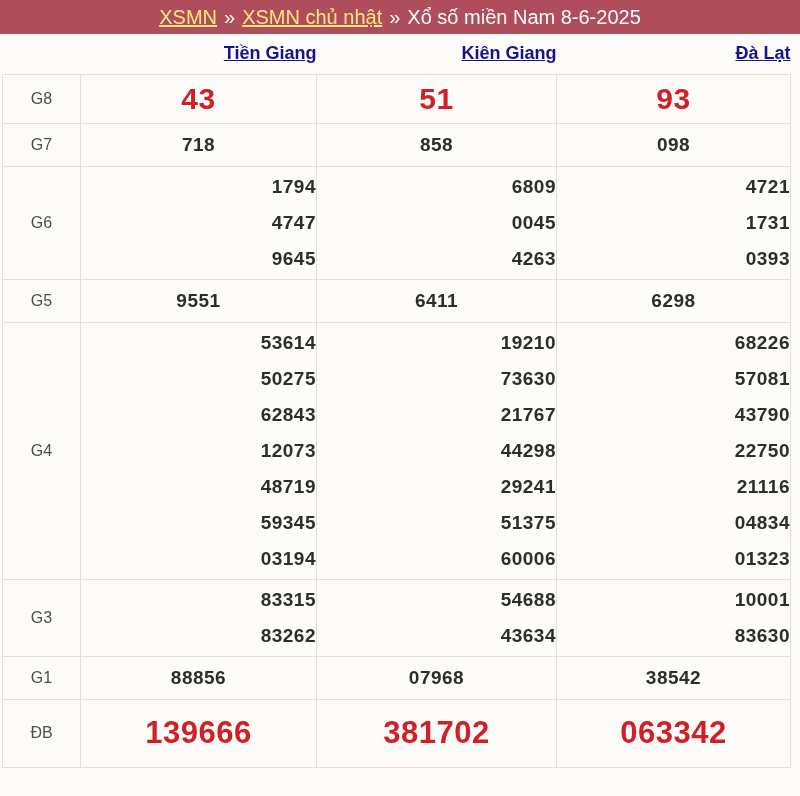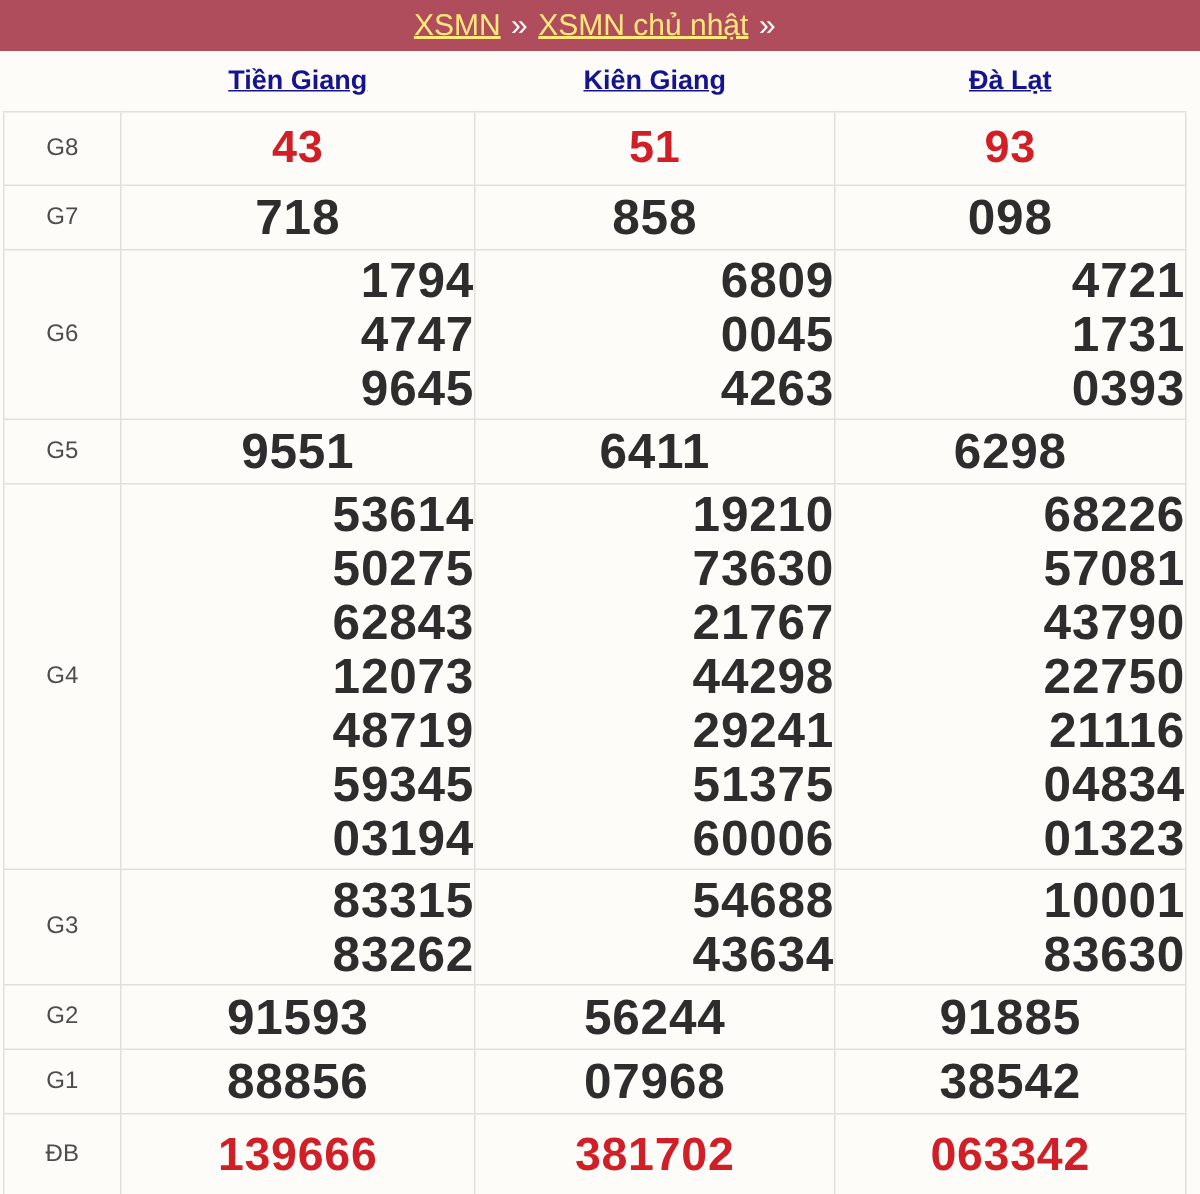--- a/index.html
+++ b/index.html
@@ -86,6 +86,7 @@
   <span class="sep">»</span>
   <a>XSMN chủ nhật</a>
   <span class="sep">»</span>
+  <span>Xổ số miền Nam 8-6-2025</span>
 </div>
 
 <div class="table-wrap">

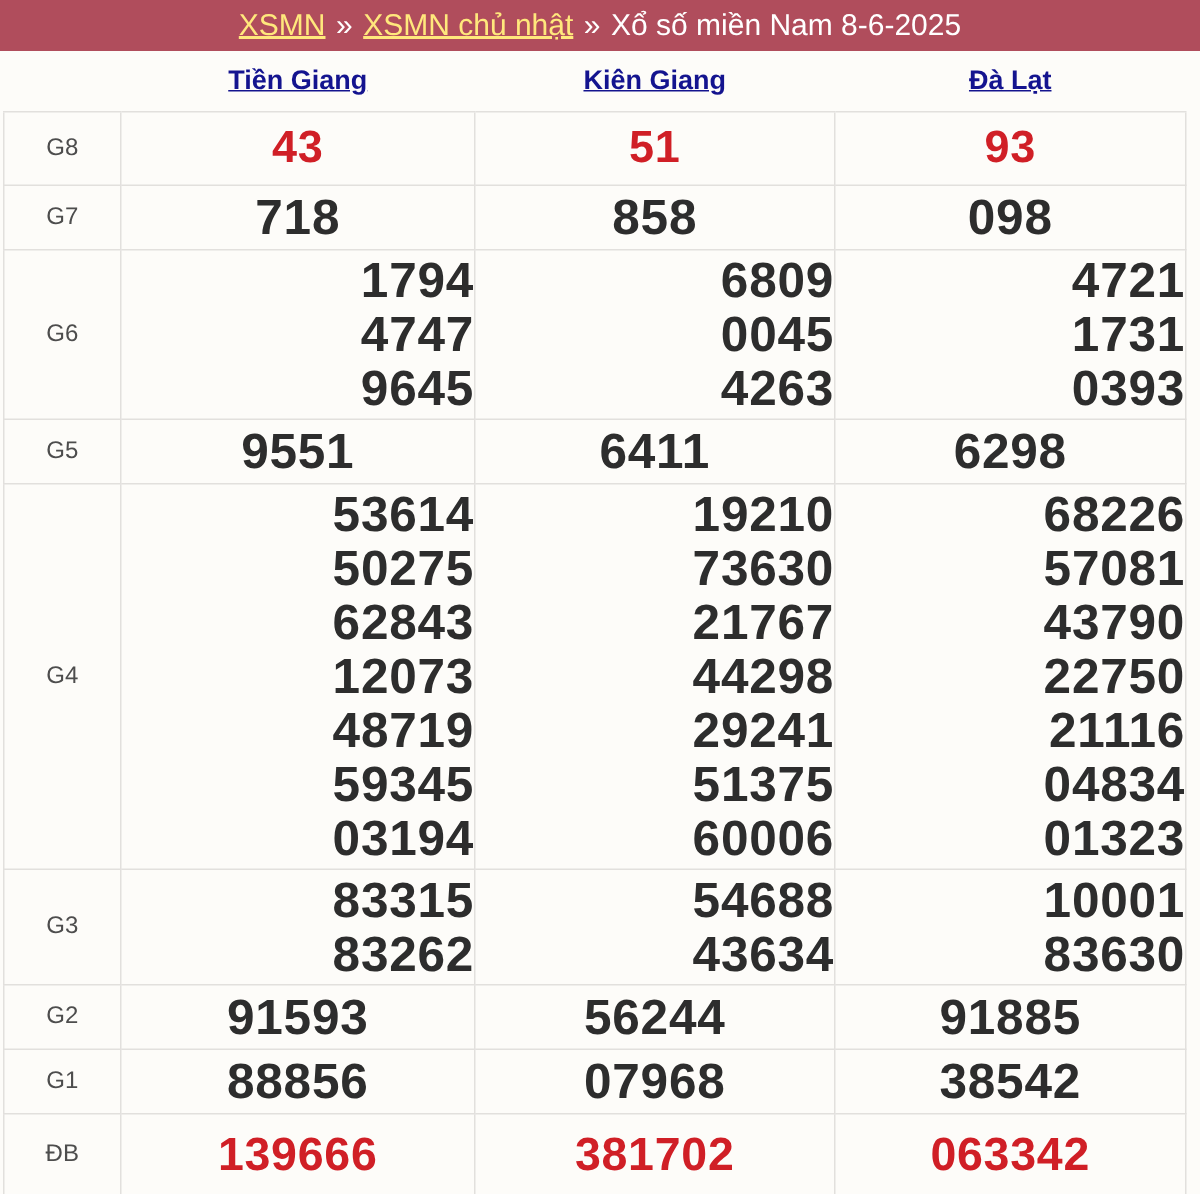--- a/index.html
+++ b/index.html
@@ -49,7 +49,7 @@
   thead th{
     height:40px;
     border-bottom:1px solid var(--table-border);
-    text-align:center;vertical-align:middle;
+    text-align:right;vertical-align:middle;
     font-size:18px;font-weight:bold;
   }
   thead a{

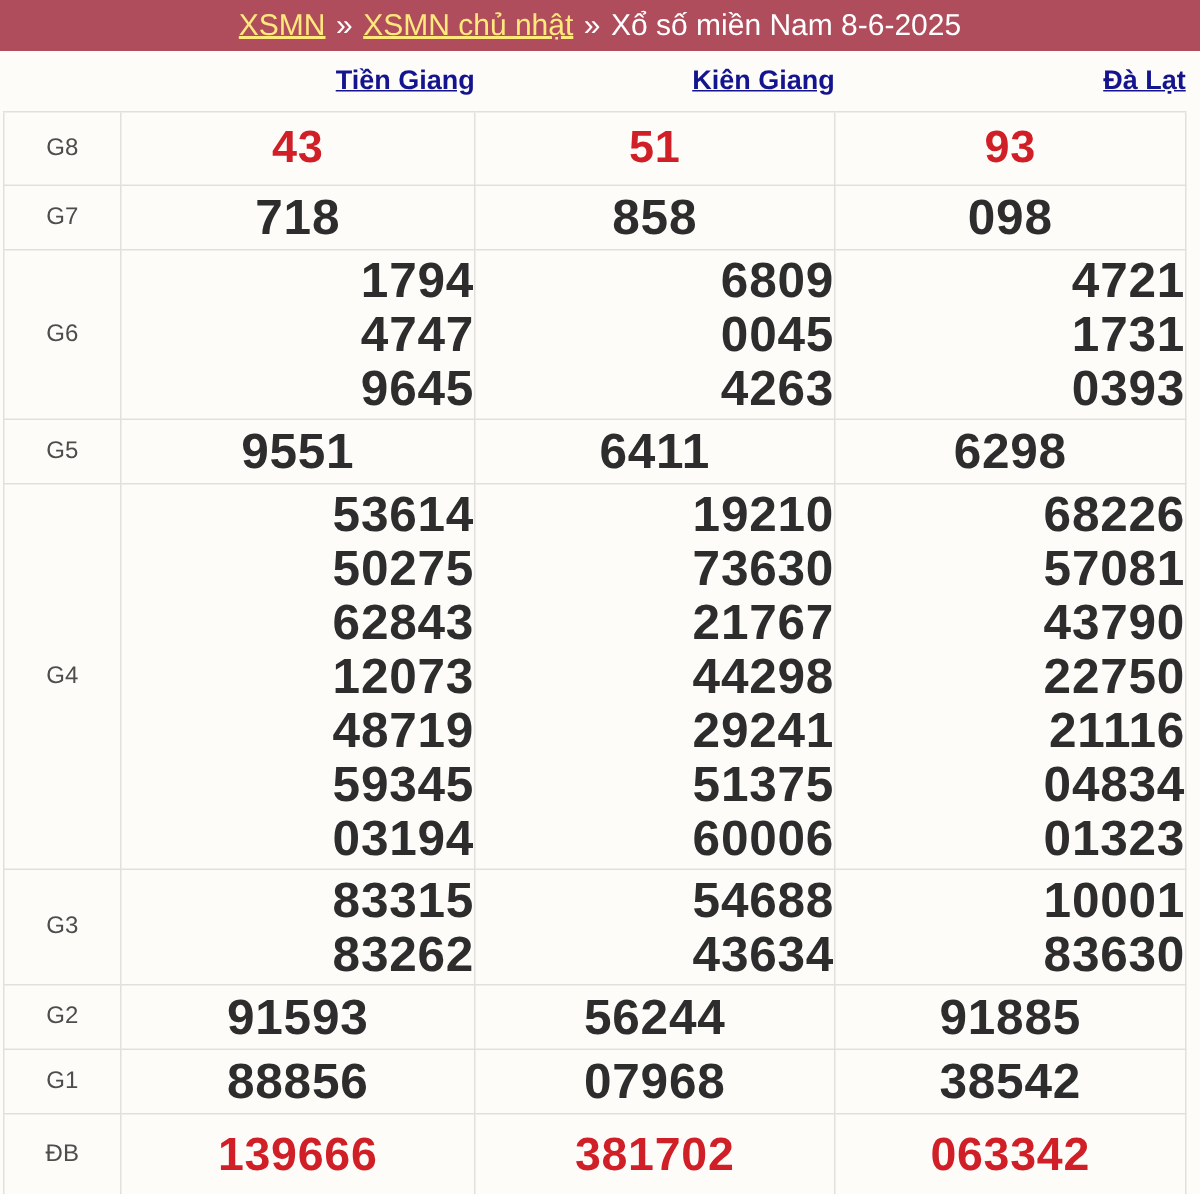--- a/index.html
+++ b/index.html
@@ -66,7 +66,7 @@
     color:var(--label-text);
   }
   .num{
-    font-size:33px;font-weight:bold;
+    font-size:19px;font-weight:bold;
     color:var(--number-text);
     line-height:36px;
     letter-spacing:0.5px;

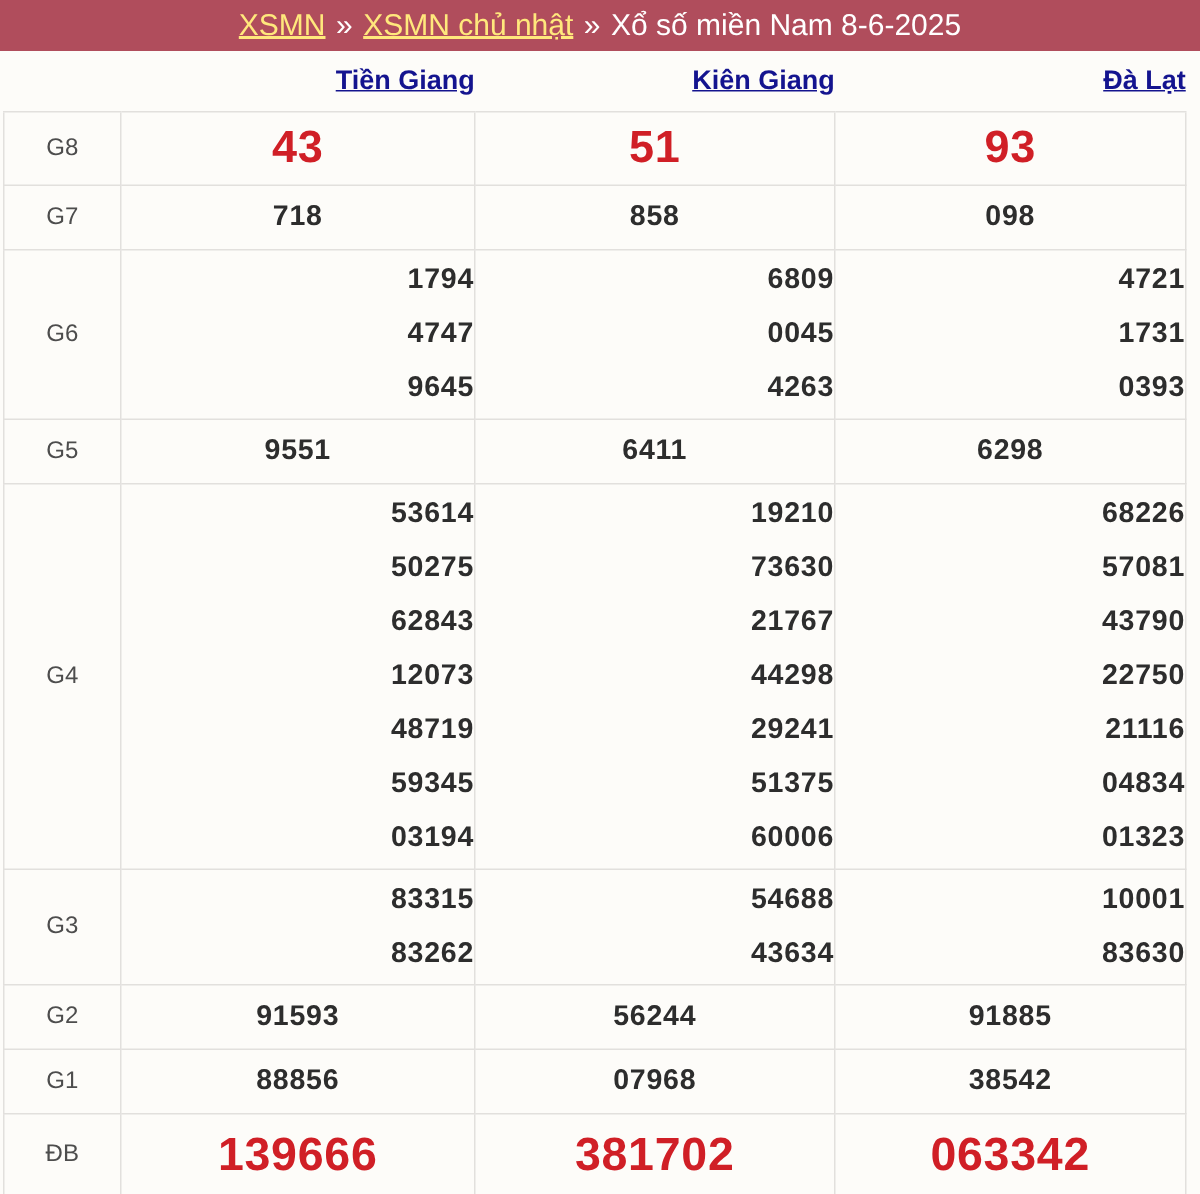--- a/index.html
+++ b/index.html
@@ -212,18 +212,6 @@
           </td>
         </tr>
         <tr class="single">
-          <th class="plabel">G2</th>
-          <td>
-            <div class="num">91593</div>
-          </td>
-          <td>
-            <div class="num">56244</div>
-          </td>
-          <td>
-            <div class="num">91885</div>
-          </td>
-        </tr>
-        <tr class="single">
           <th class="plabel">G1</th>
           <td>
             <div class="num">88856</div>

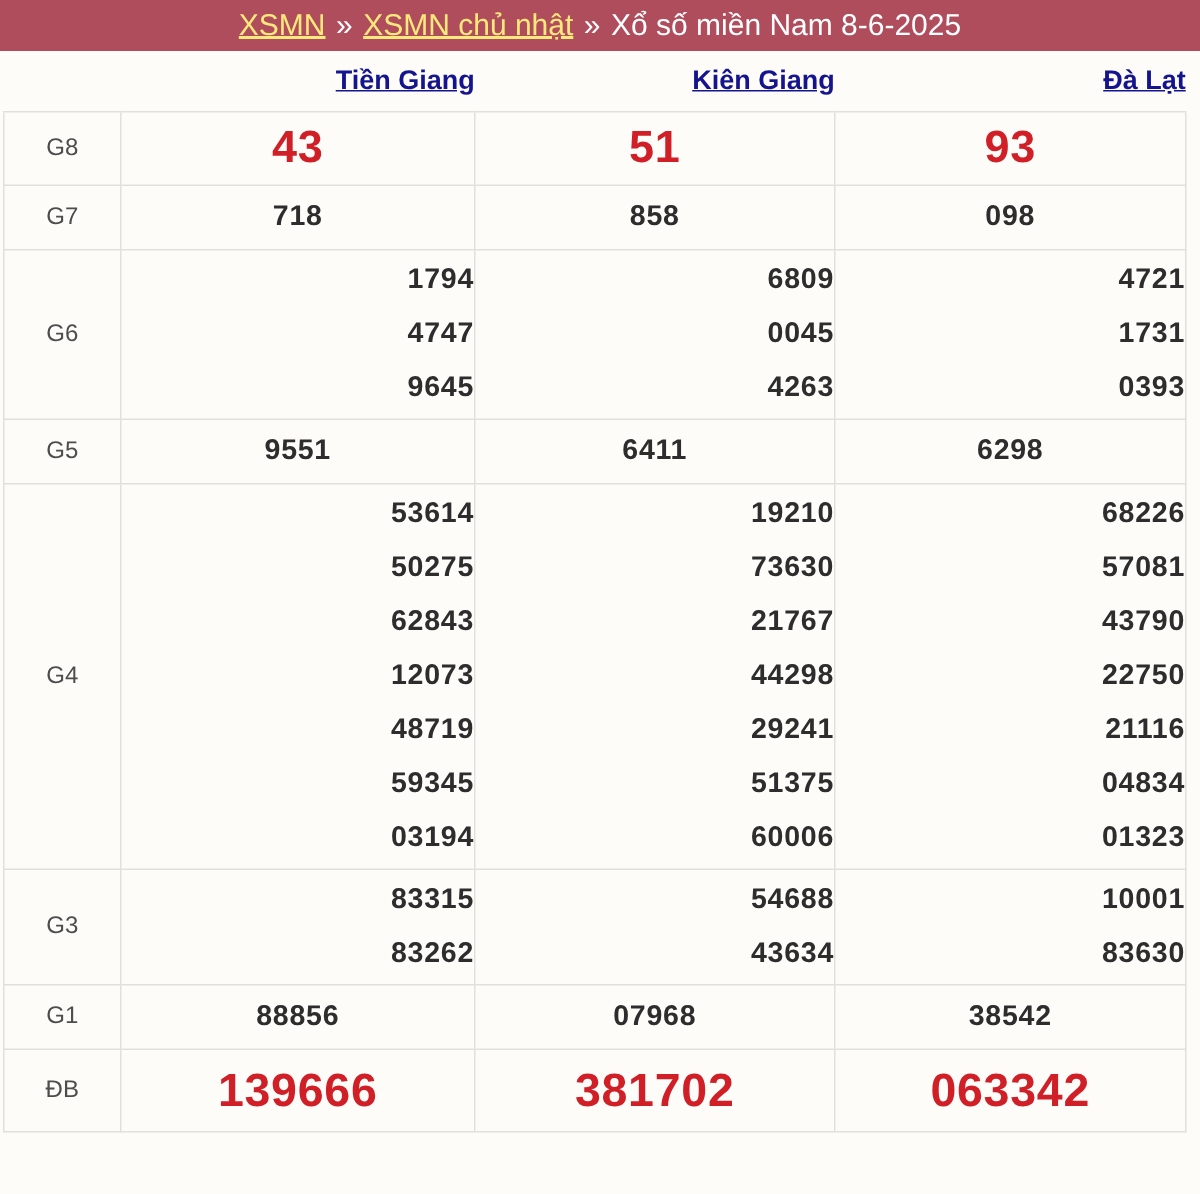--- a/index.html
+++ b/index.html
@@ -75,7 +75,7 @@
   tr.multi td{padding:2px 0;text-align:right;}
   tr.g8 td,tr.g8 th{height:49px;}
   tr.g8 .num{font-size:30px;color:var(--highlight-red);}
-  tr.db td,tr.db th{height:55px;}
+  tr.db td,tr.db th{height:68px;}
   tr.db .num{font-size:31px;color:var(--highlight-red);}
 </style>
 </head>

